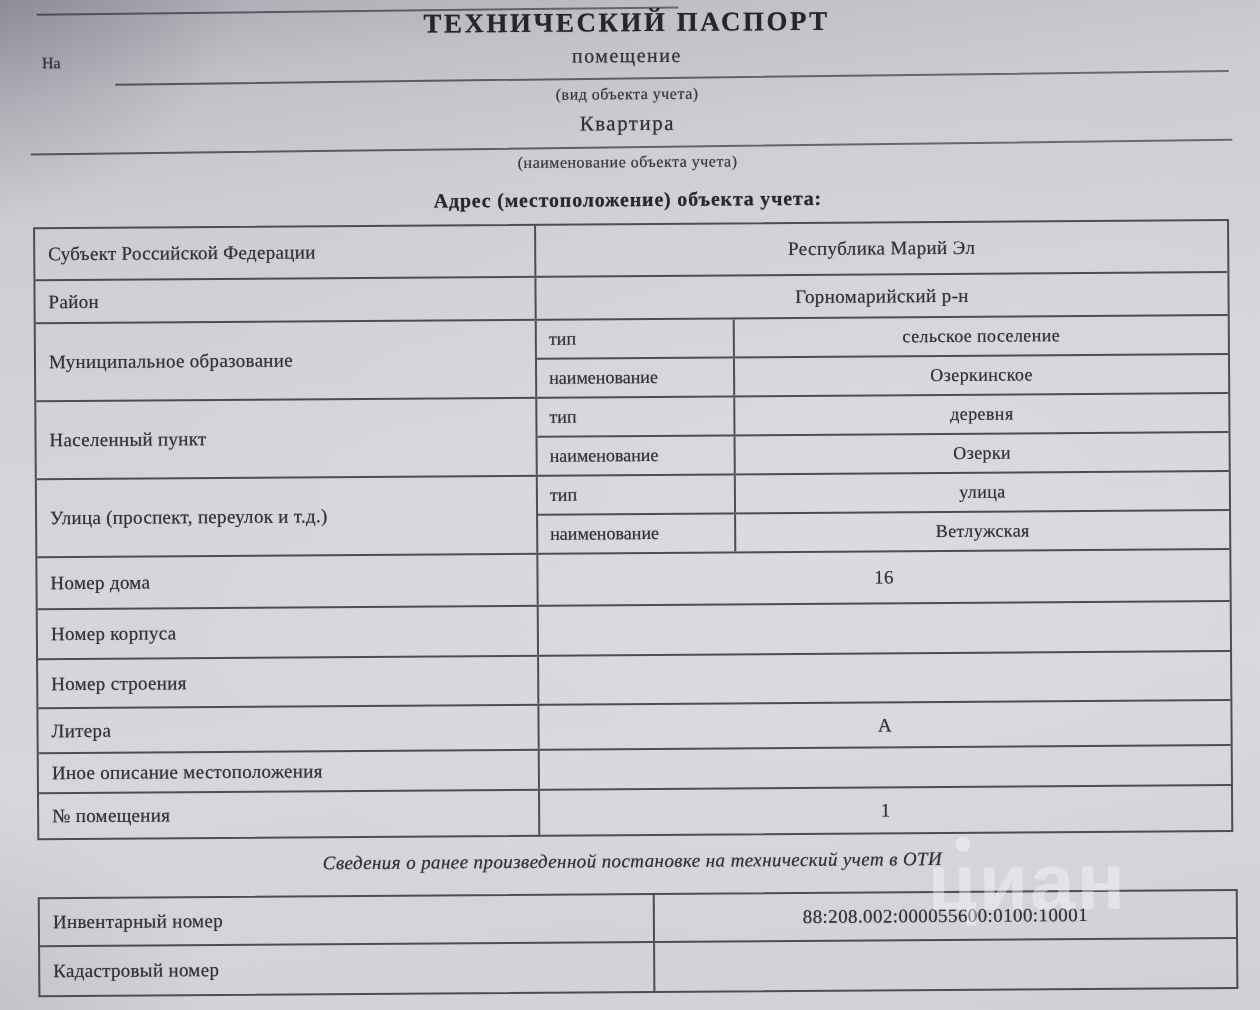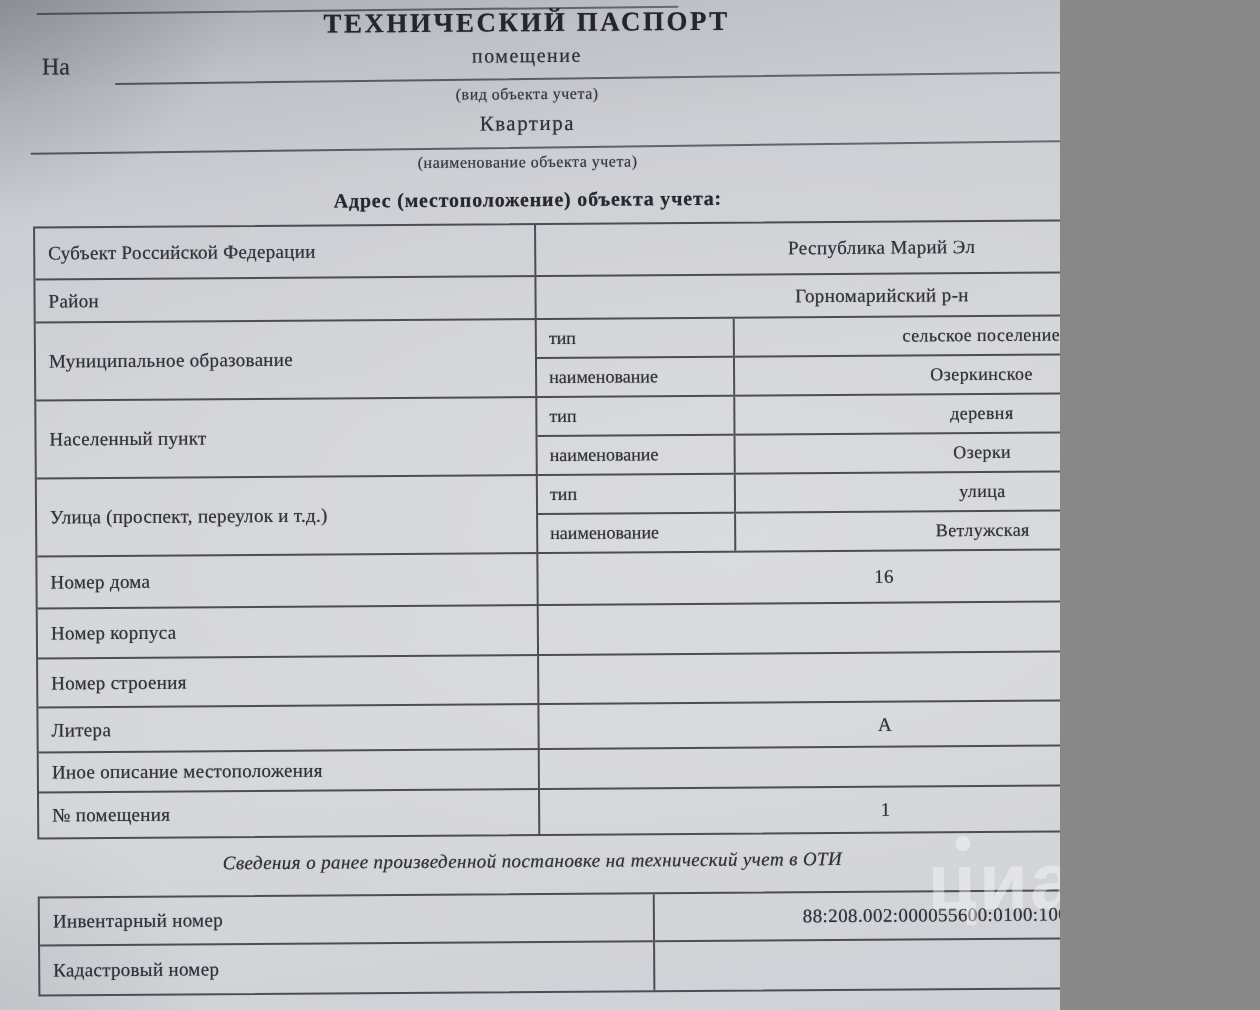--- a/index.html
+++ b/index.html
@@ -4,7 +4,7 @@
 <style>
   html,body { margin:0; padding:0; background:#888; }
   .page {
-    position:relative; width:1060px; height:1010px; overflow:hidden;
+    position:relative; width:1260px; height:1010px; overflow:hidden;
     font-family:"Liberation Serif","DejaVu Serif",serif;
     color:#30313a;
     text-shadow:0 0 1px rgba(28,29,38,0.55);

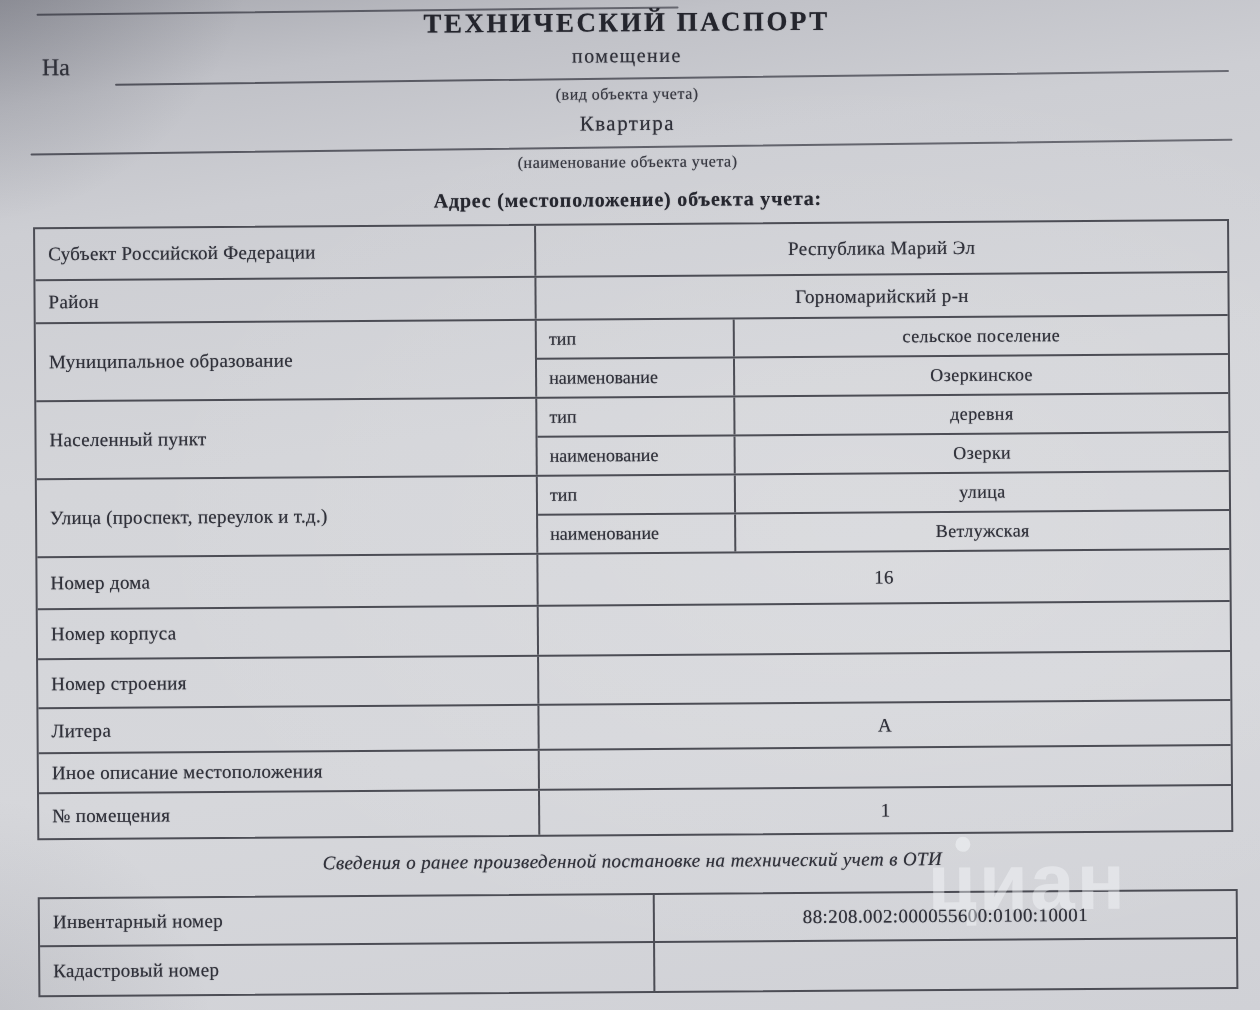--- a/index.html
+++ b/index.html
@@ -23,7 +23,7 @@
 
   .centered { position:absolute; left:0; width:100%; text-align:center; }
   .doc-title { top:7px; font-size:27px; font-weight:bold; letter-spacing:2.5px; color:#24252d; }
-  .na-label { position:absolute; left:45px; top:50px; font-size:24px; }
+  .na-label { position:absolute; left:45px; top:50px; font-size:16px; }
   .object-kind { top:44px; font-size:20px; letter-spacing:1.5px; }
   .caption { font-size:16px; letter-spacing:0.5px; color:#383942; }
   .cap-kind { top:85px; }

